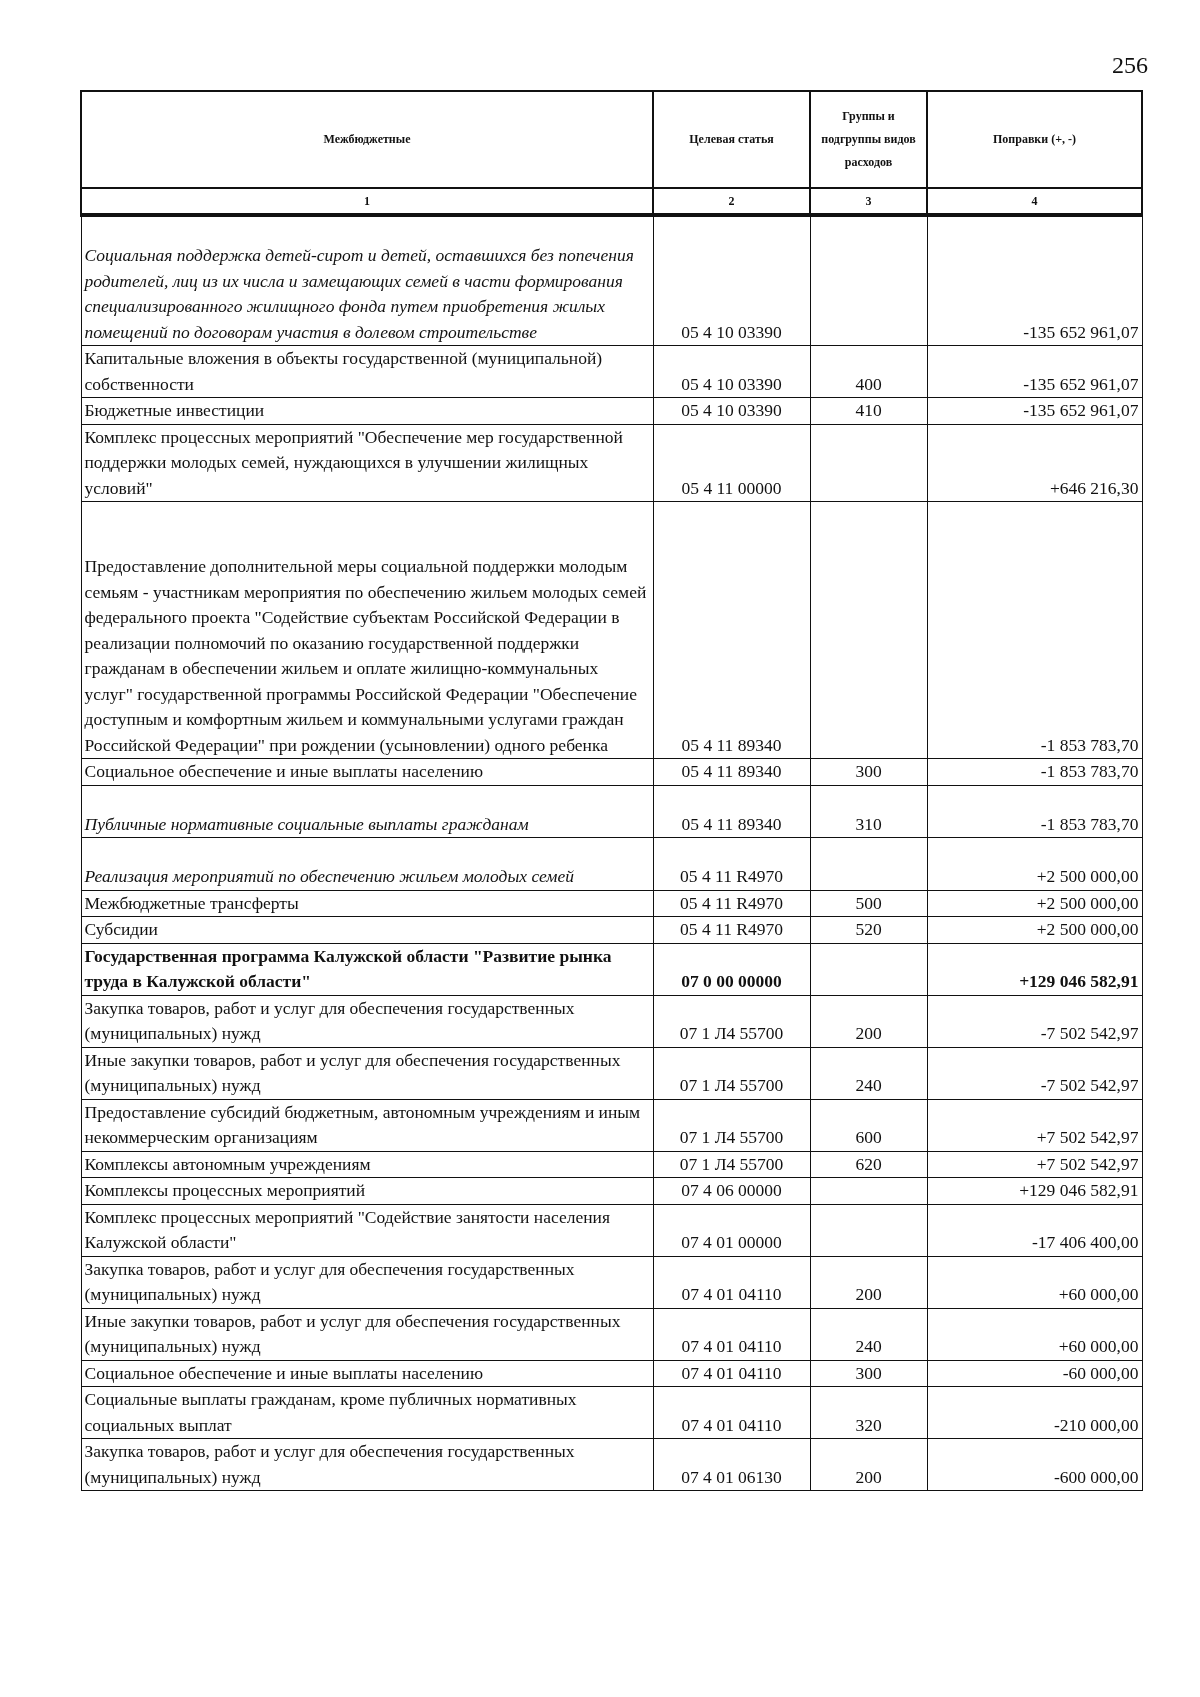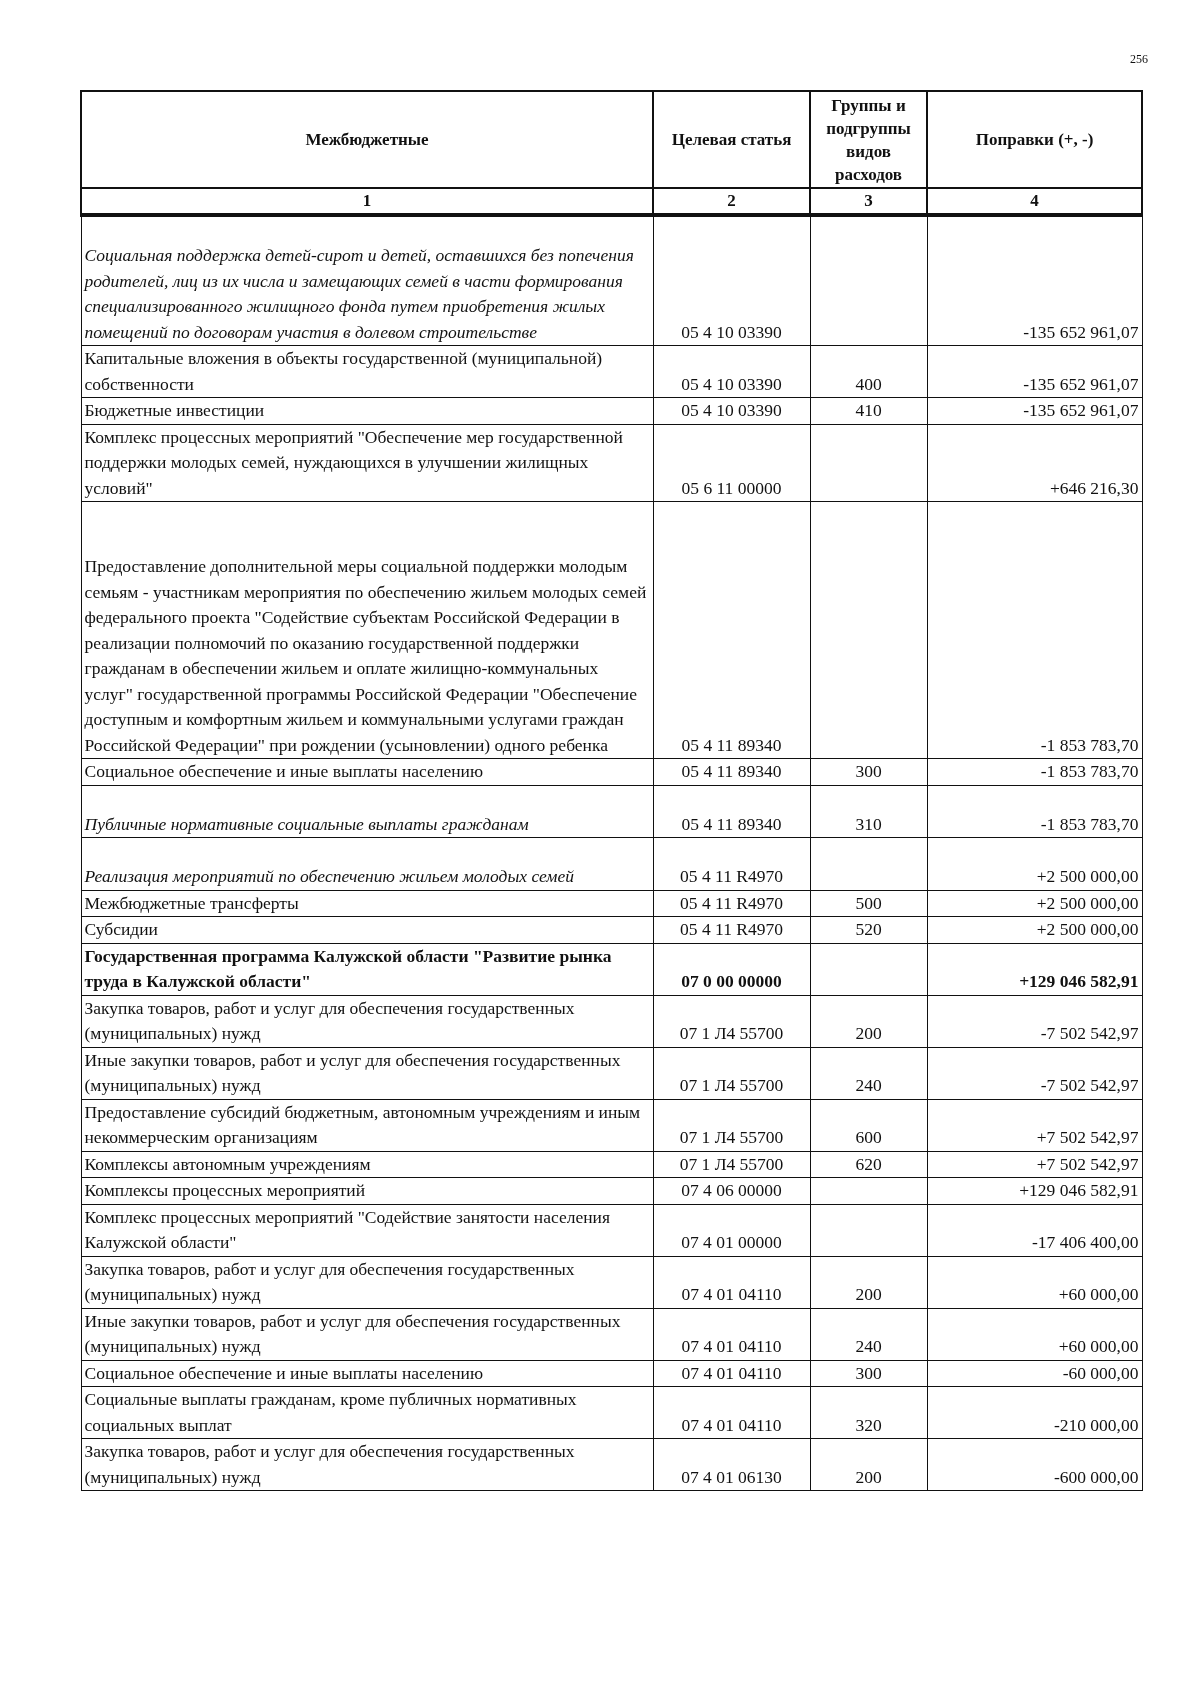--- a/index.html
+++ b/index.html
@@ -5,7 +5,7 @@
   html, body { margin:0; padding:0; background:#ffffff; }
   body { width:1200px; height:1697px; position:relative; overflow:hidden;
          font-family:"Liberation Serif", "DejaVu Serif", serif; color:#111; }
-  .page-num { position:absolute; top:52px; right:52px; font-size:12px; }
+  .page-num { position:absolute; top:52px; right:52px; font-size:24px; }
   table.budget { position:absolute; left:80px; top:90px; width:1061px;
                  border-collapse:collapse; table-layout:fixed; font-size:17.5px; }
   table.budget col.c1 { width:572px; }

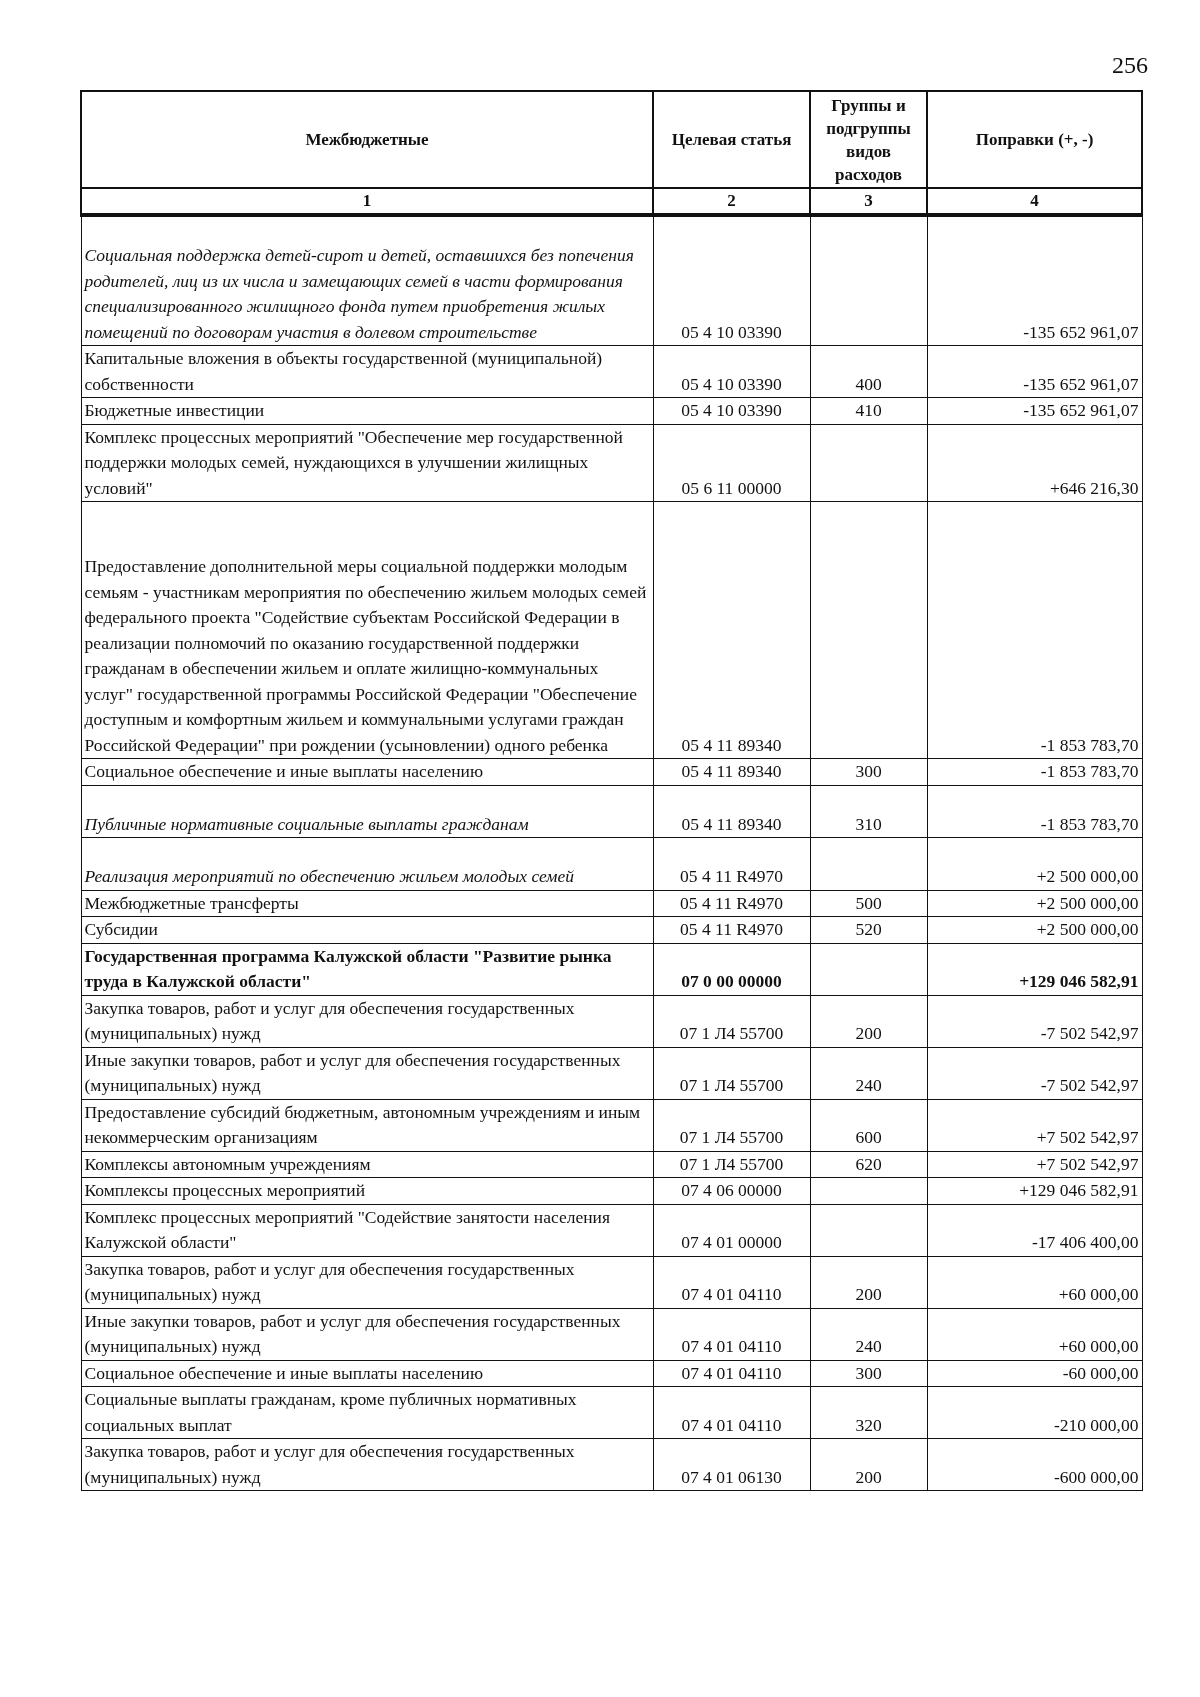--- a/index.html
+++ b/index.html
@@ -13,7 +13,7 @@
   table.budget col.c3 { width:117px; }
   table.budget col.c4 { width:215px; }
   table.budget th, table.budget td { border:1.5px solid #111; padding:0 3px; line-height:25.5px; }
-  table.budget thead th { font-weight:bold; text-align:center; vertical-align:middle; font-size:17px; border-width:2.5px; }
+  table.budget thead th { font-weight:bold; text-align:center; vertical-align:middle; font-size:12px; border-width:2.5px; }
   table.budget thead tr.hdr th { height:95px; line-height:23px; }
   table.budget thead tr.nums th { height:24px; line-height:22px; border-bottom-width:4px; }
   table.budget td { vertical-align:bottom; }

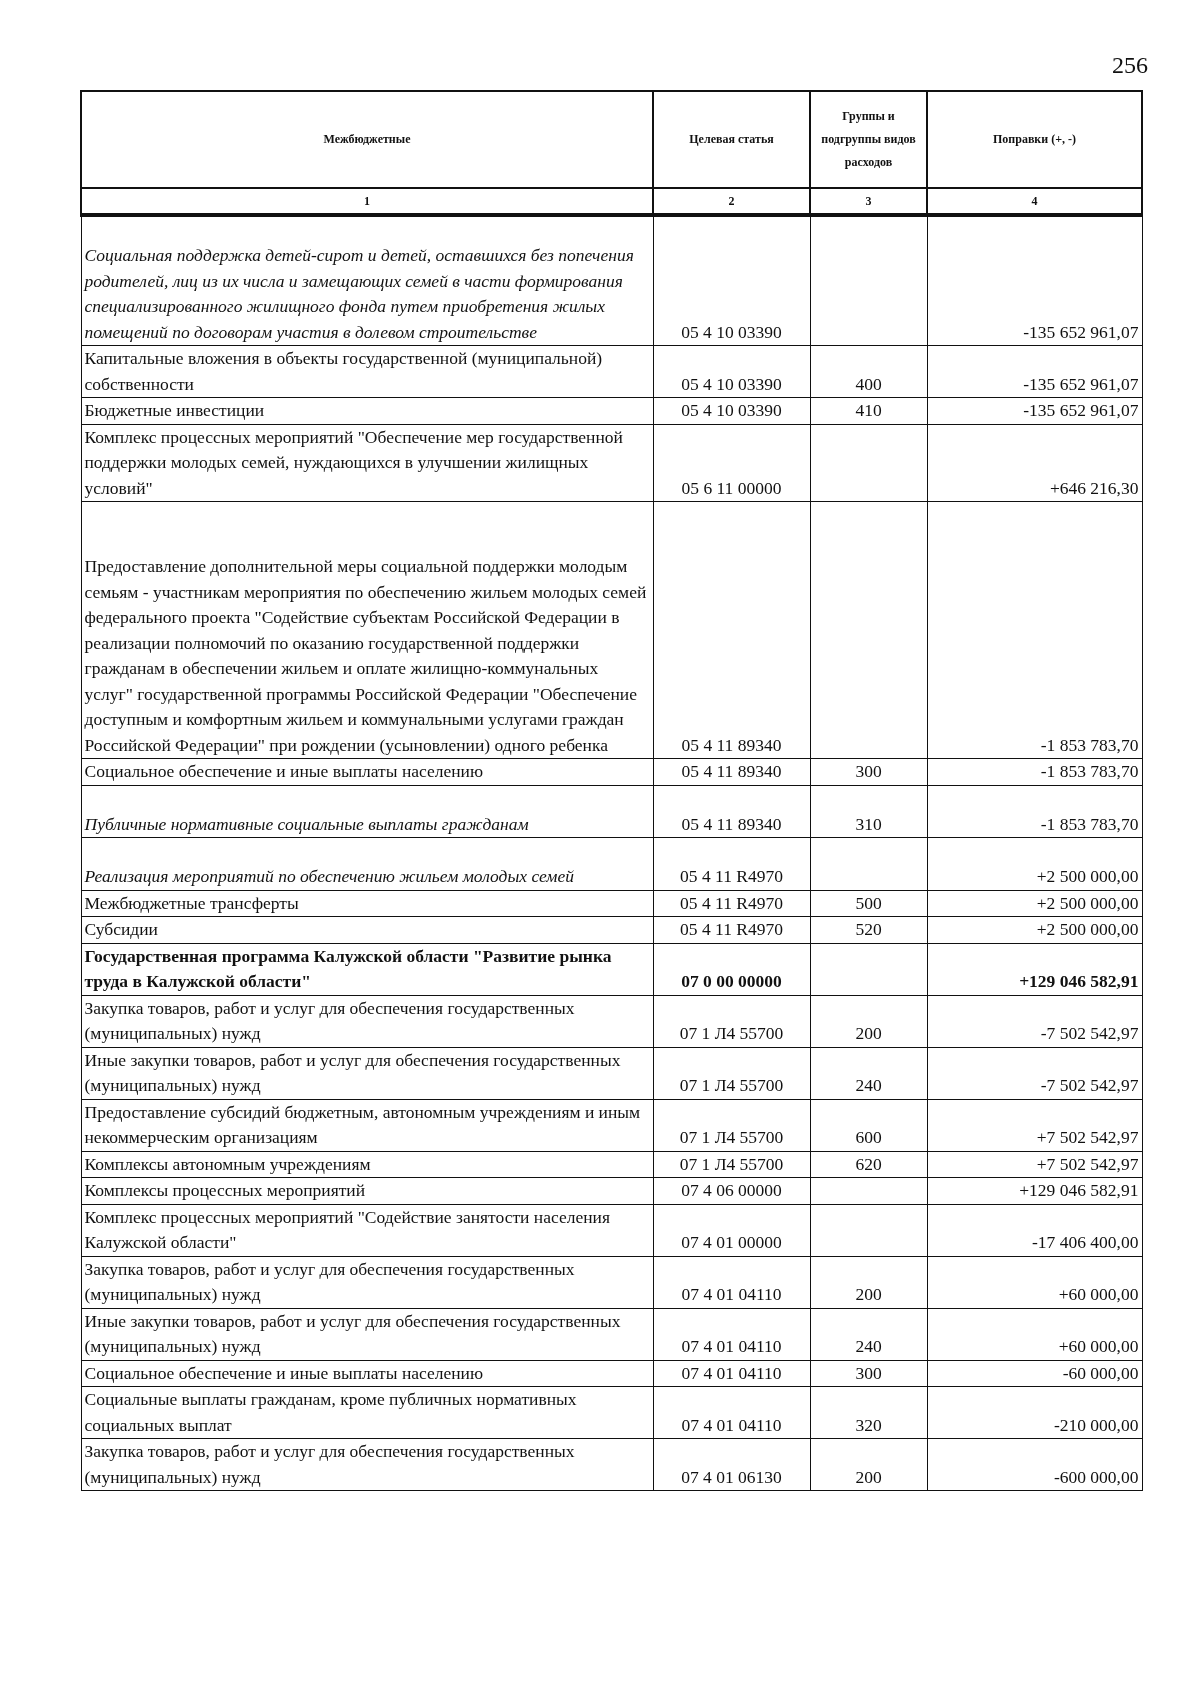--- a/index.html
+++ b/index.html
@@ -71,7 +71,7 @@
       </tr>
       <tr>
         <td class="name">Комплекс процессных мероприятий "Обеспечение мер государственной поддержки молодых семей, нуждающихся в улучшении жилищных условий"</td>
-        <td class="code">05 6 11 00000</td>
+        <td class="code">05 4 11 00000</td>
         <td class="grp"></td>
         <td class="amt">+646 216,30</td>
       </tr>

